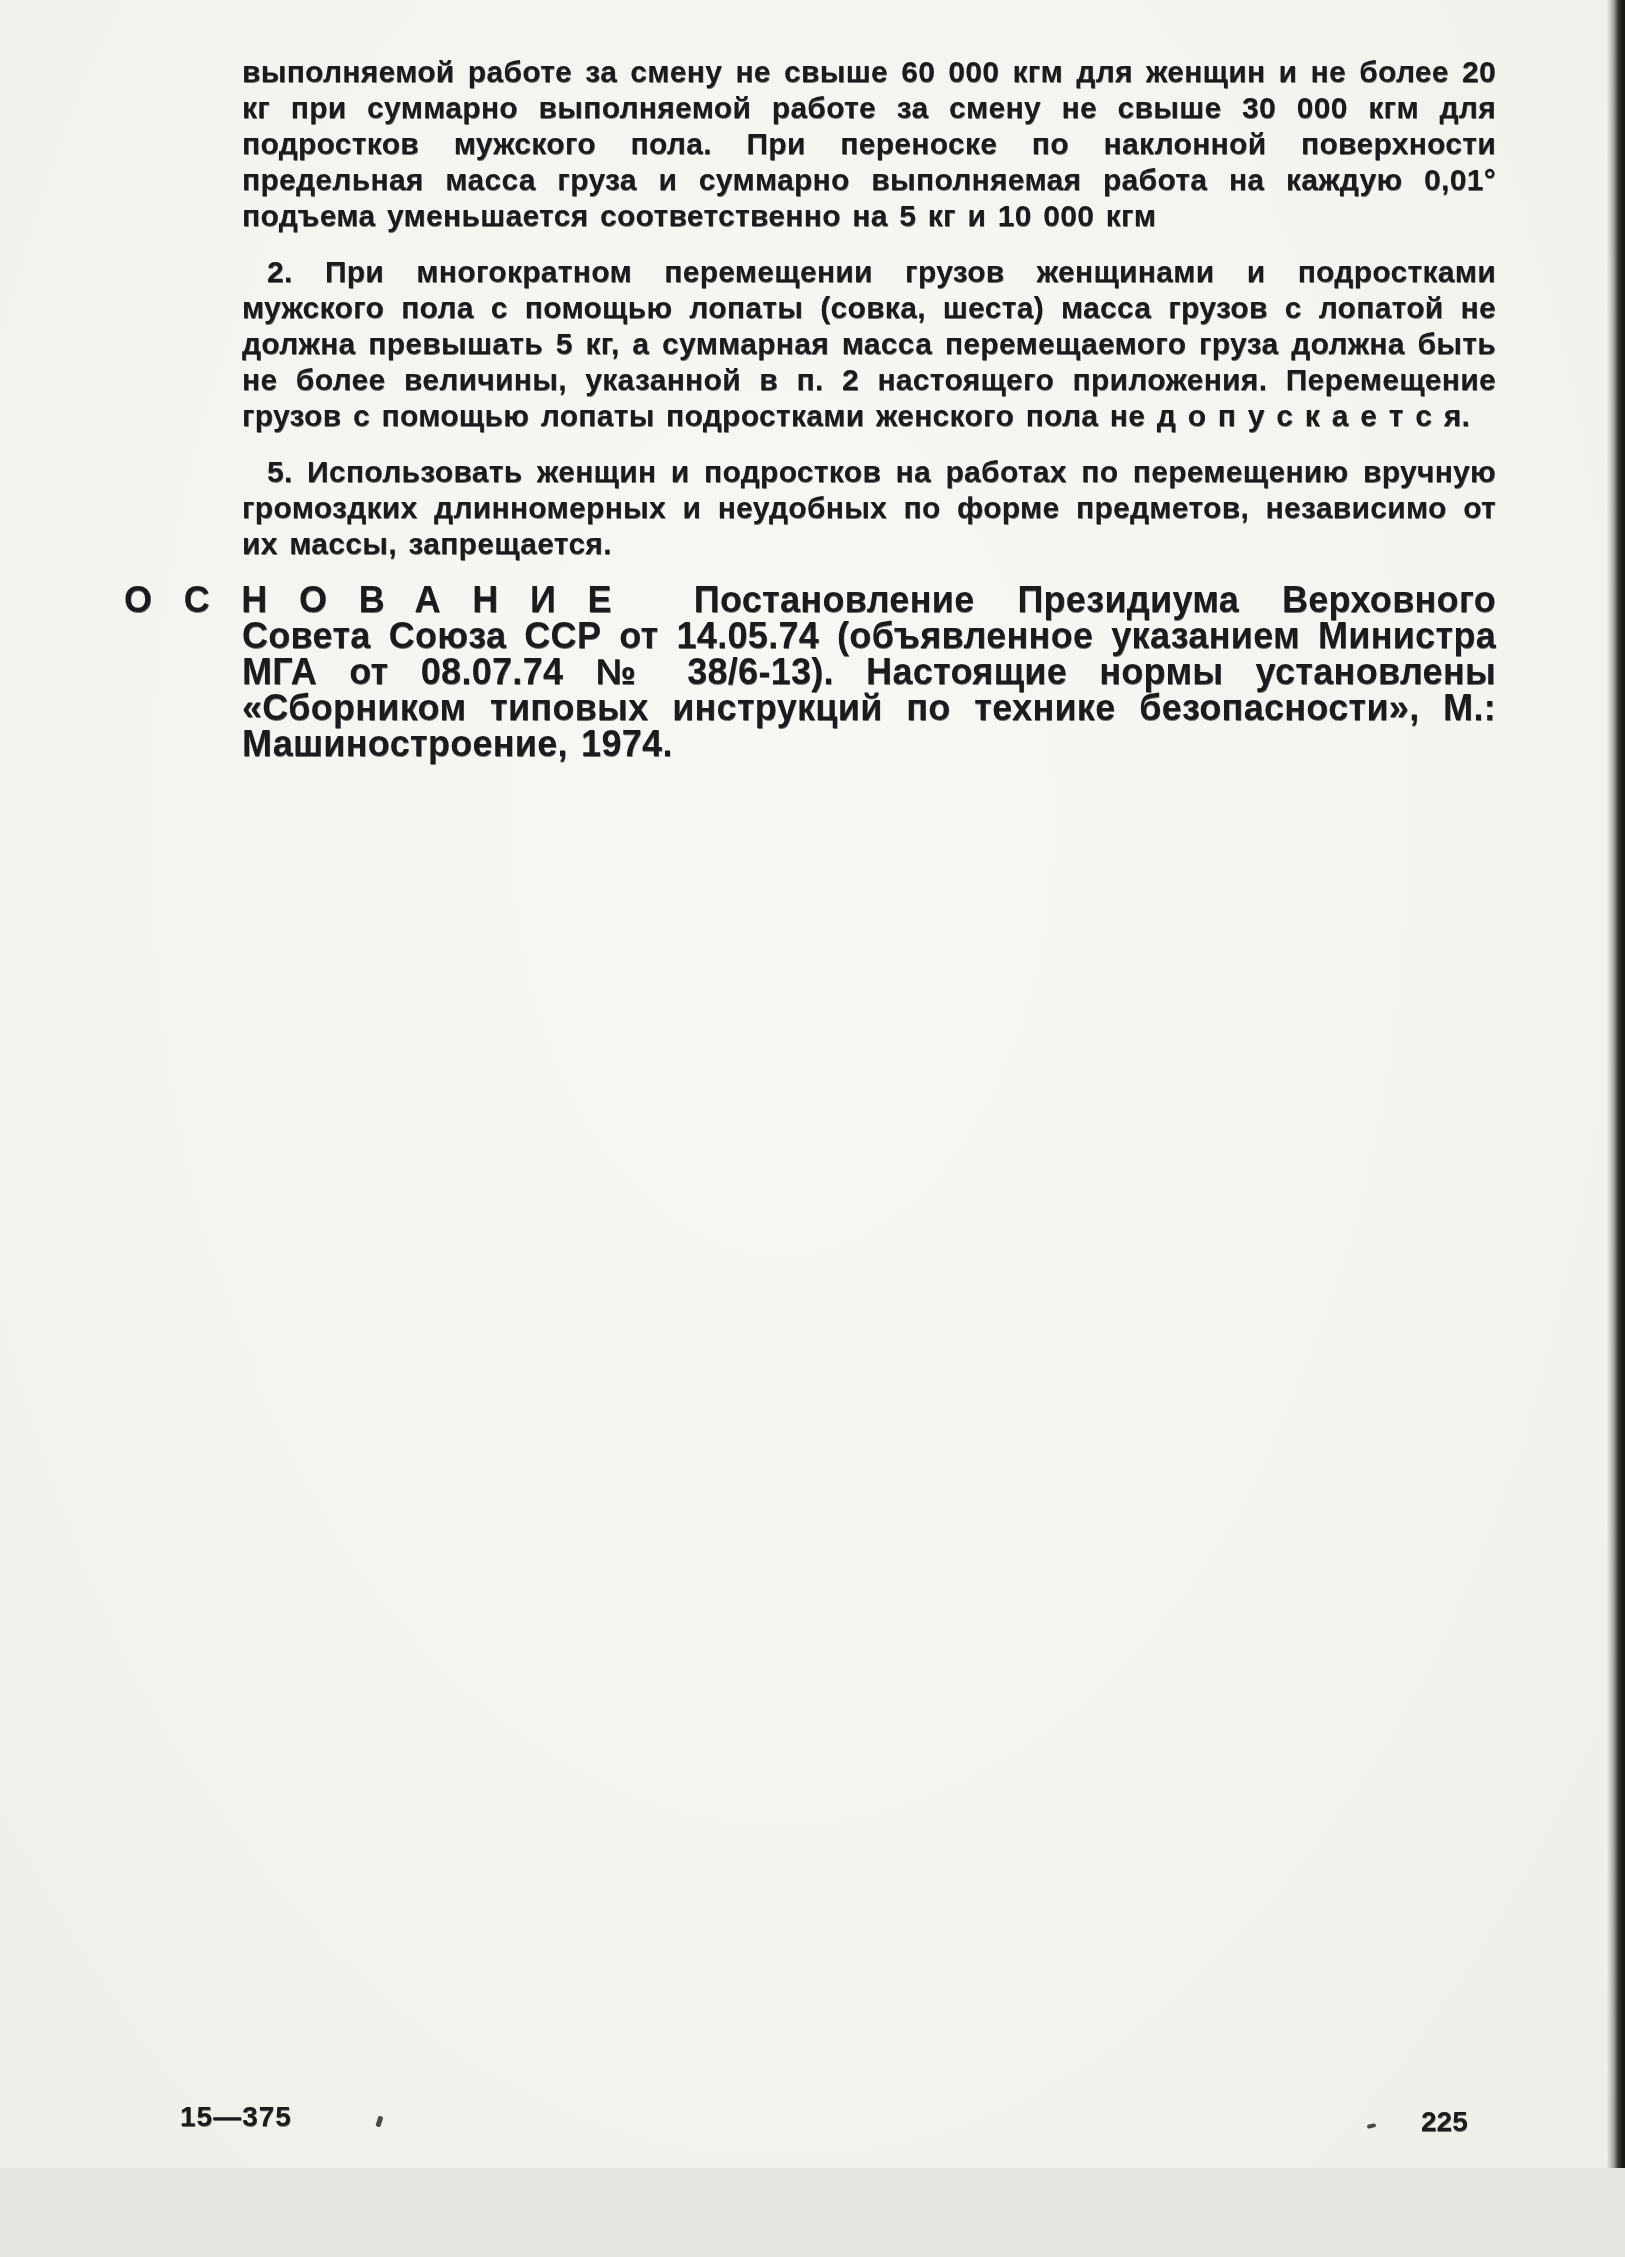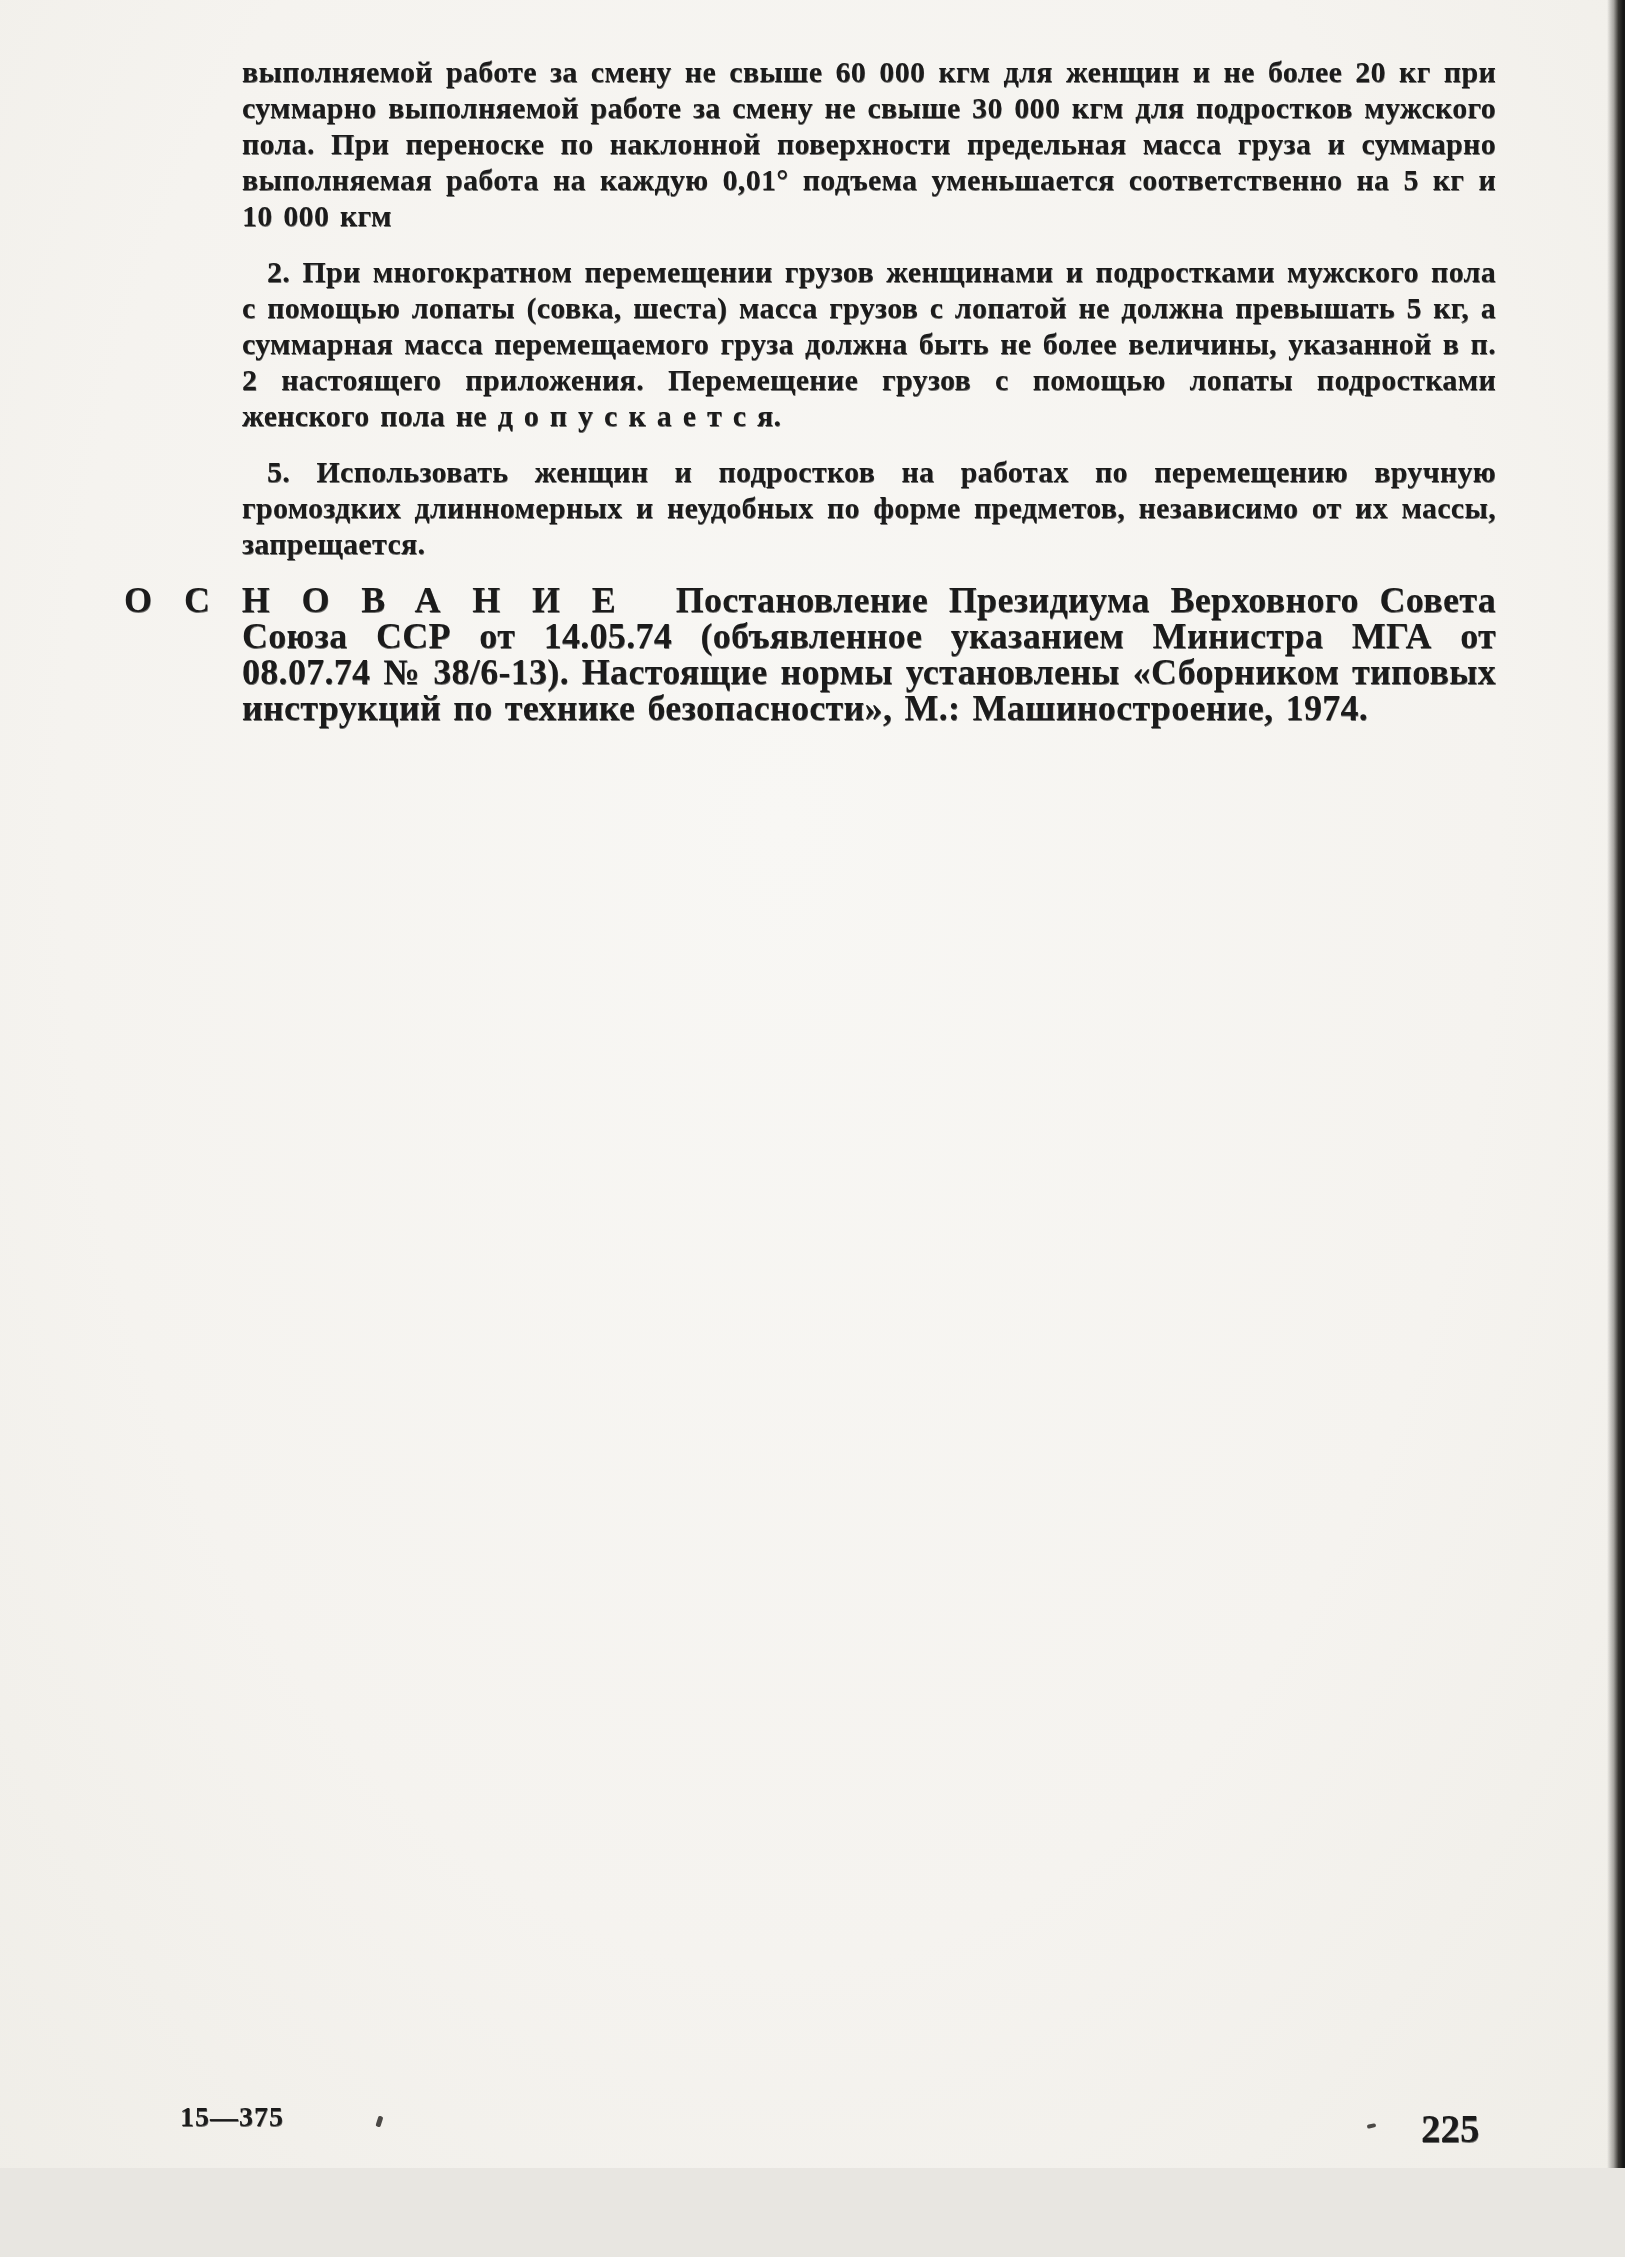--- a/index.html
+++ b/index.html
@@ -13,7 +13,7 @@
     height: 2168px;
     background: radial-gradient(ellipse at 48% 38%, #f8f7f4 0%, #f5f3ef 60%, #efede7 100%);
     overflow: hidden;
-    font-family: Liberation Serif, serif;
+    font-family: Liberation Sans, sans-serif;
     color: var(--ink, #1b1b1b);
   }
   .text-column {

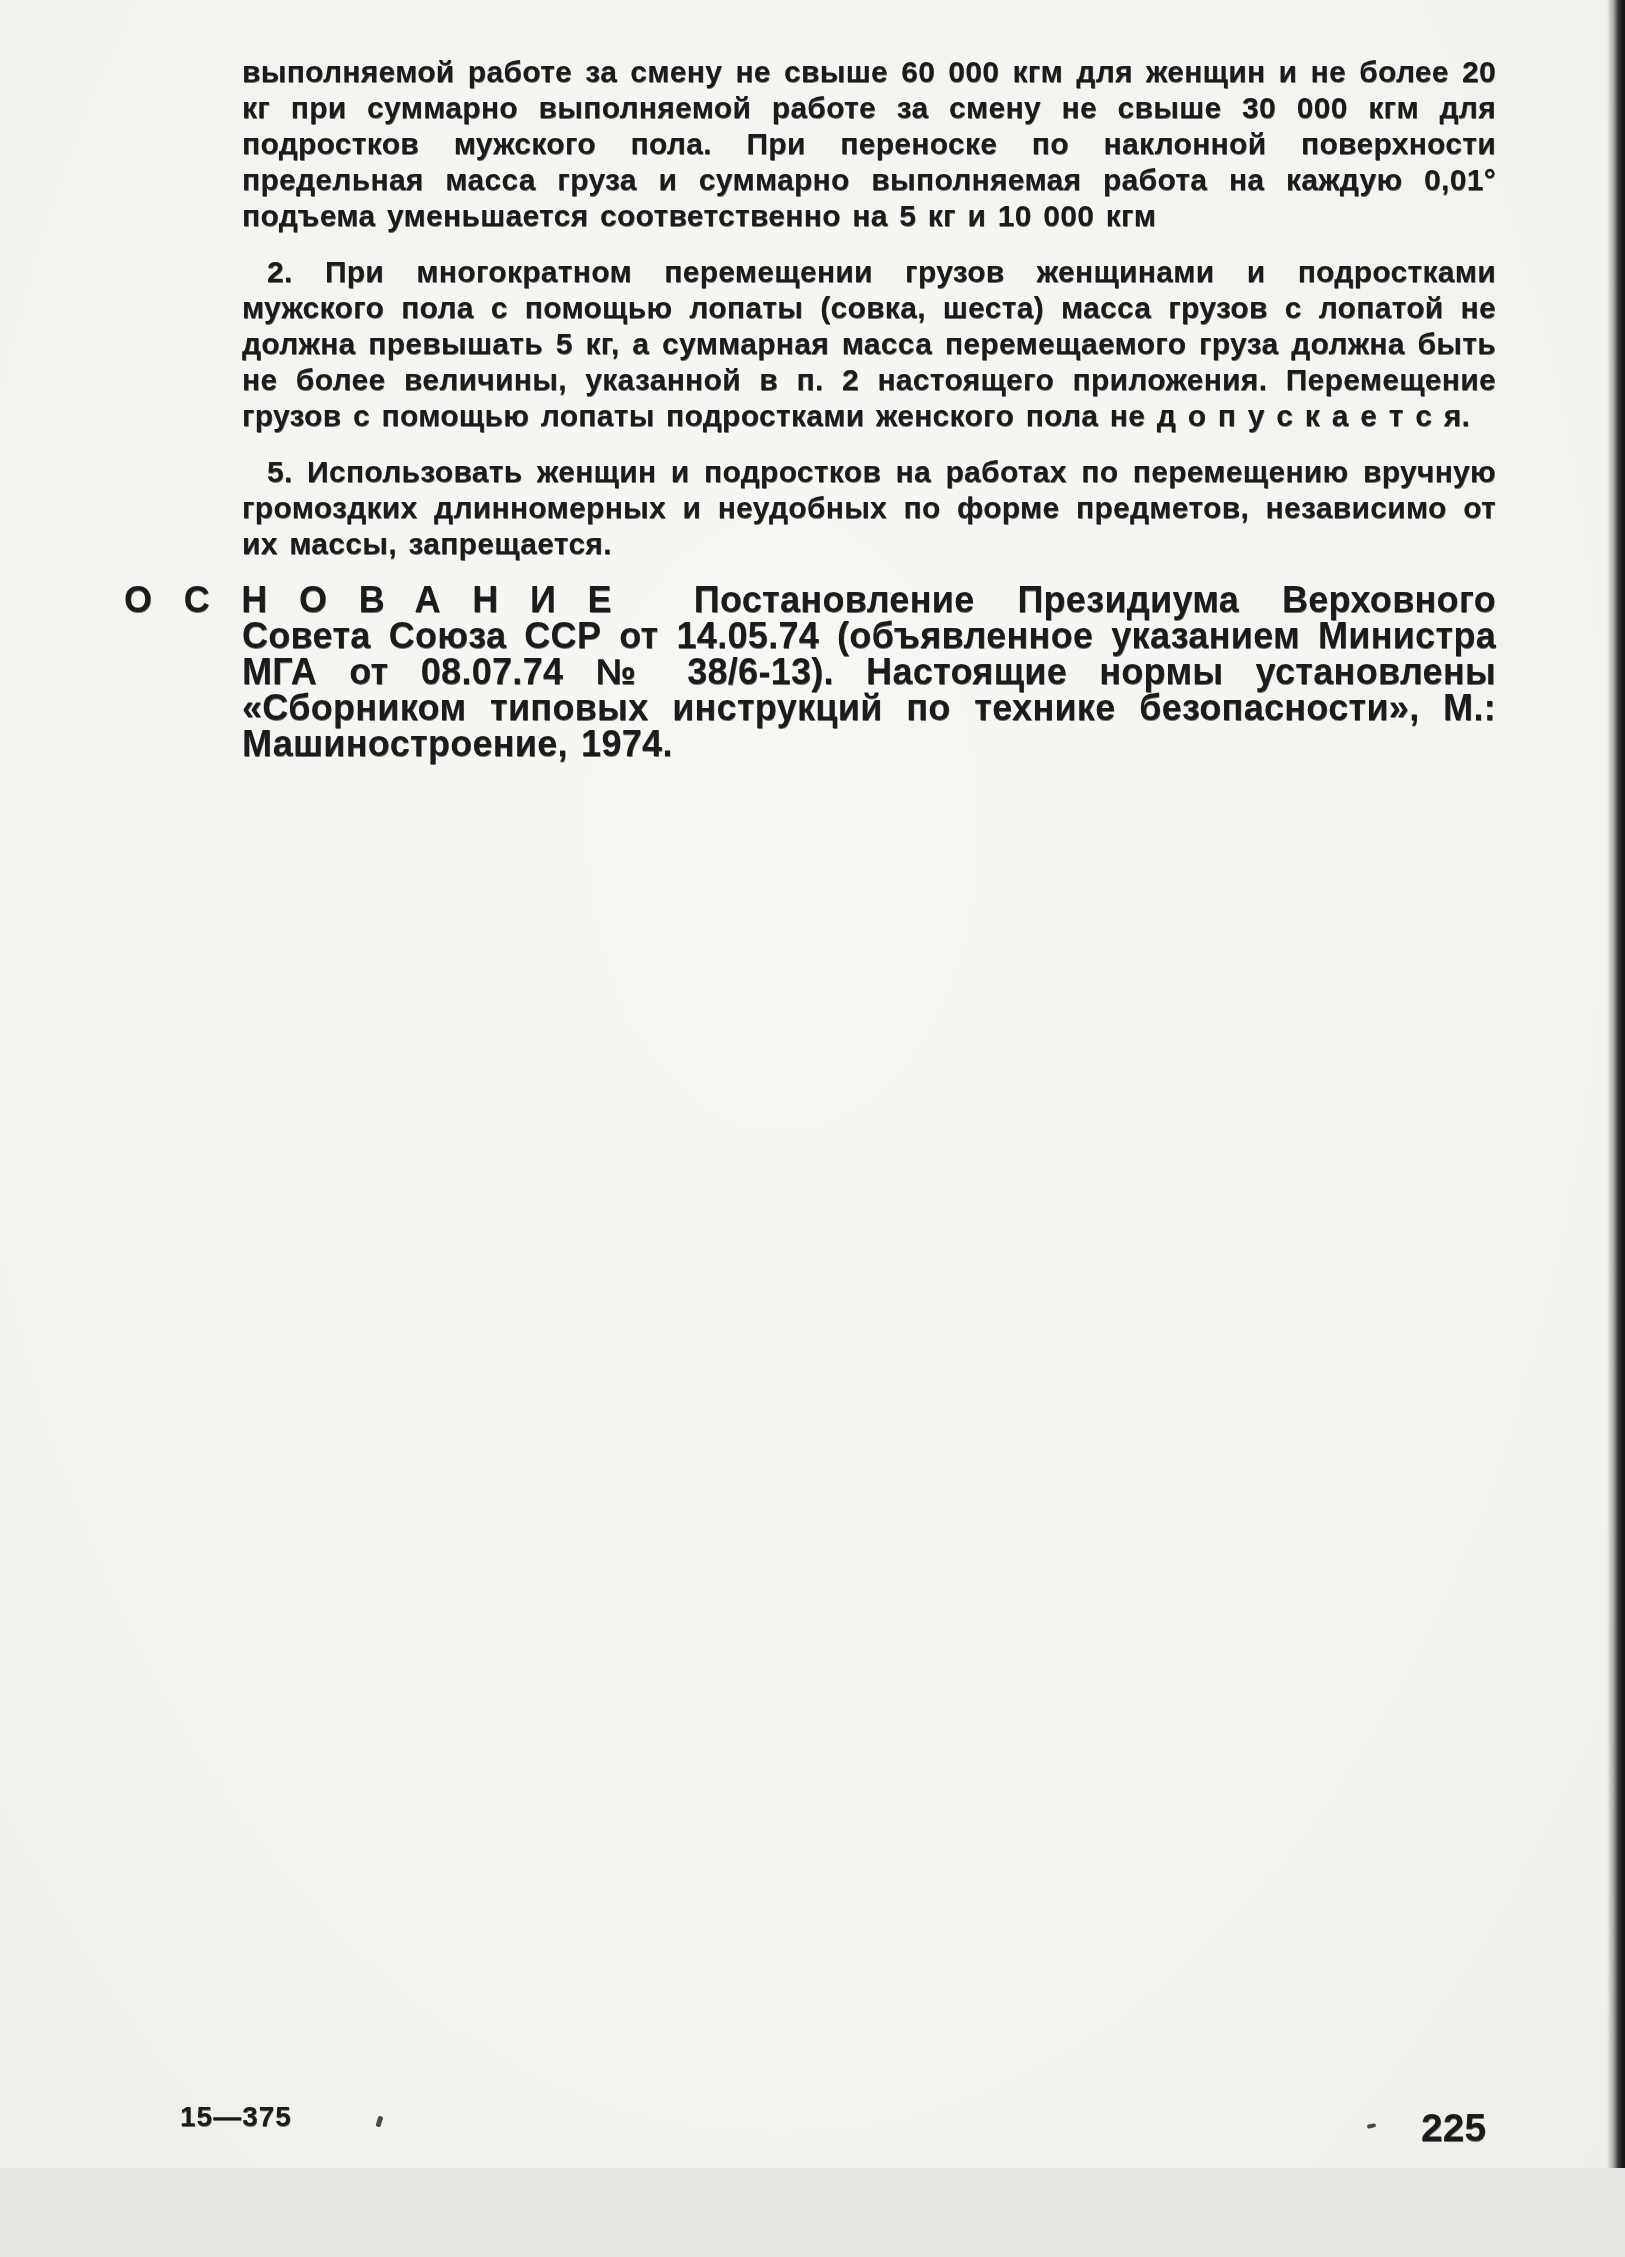--- a/index.html
+++ b/index.html
@@ -66,7 +66,7 @@
     position: absolute;
     left: 1421px;
     top: 2106px;
-    font-size: 39px;
+    font-size: 28px;
     font-weight: bold;
     text-shadow: 0.4px 0.6px 0 rgba(25,25,25,0.6);
   }

